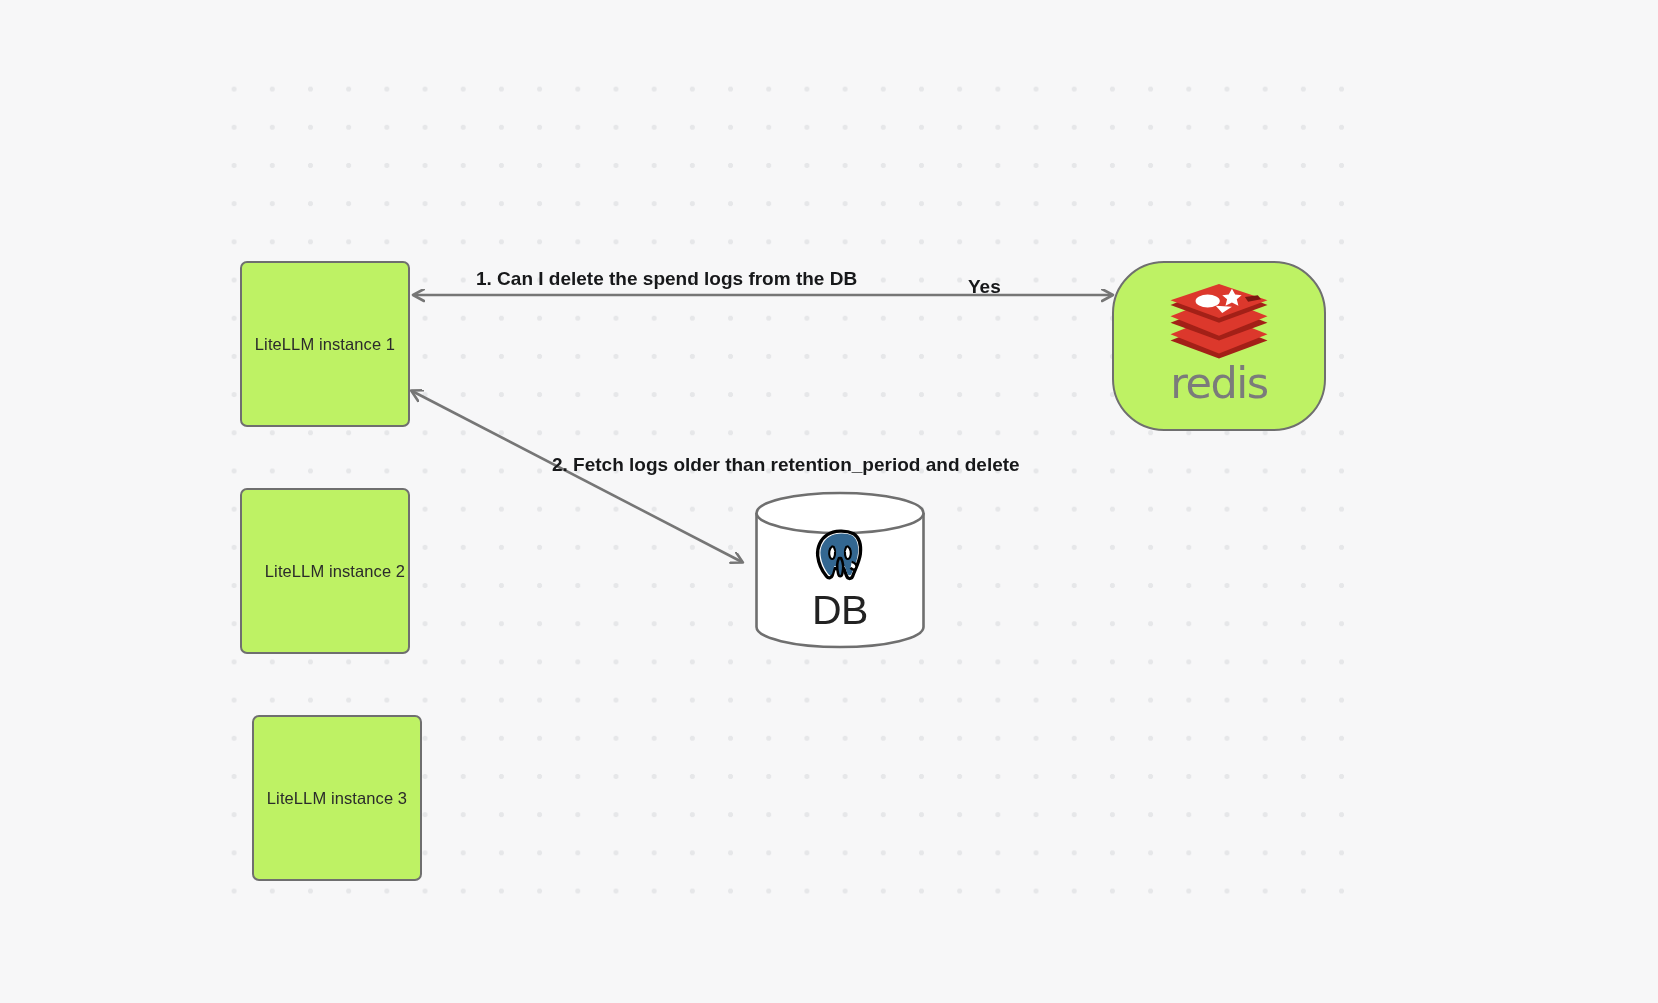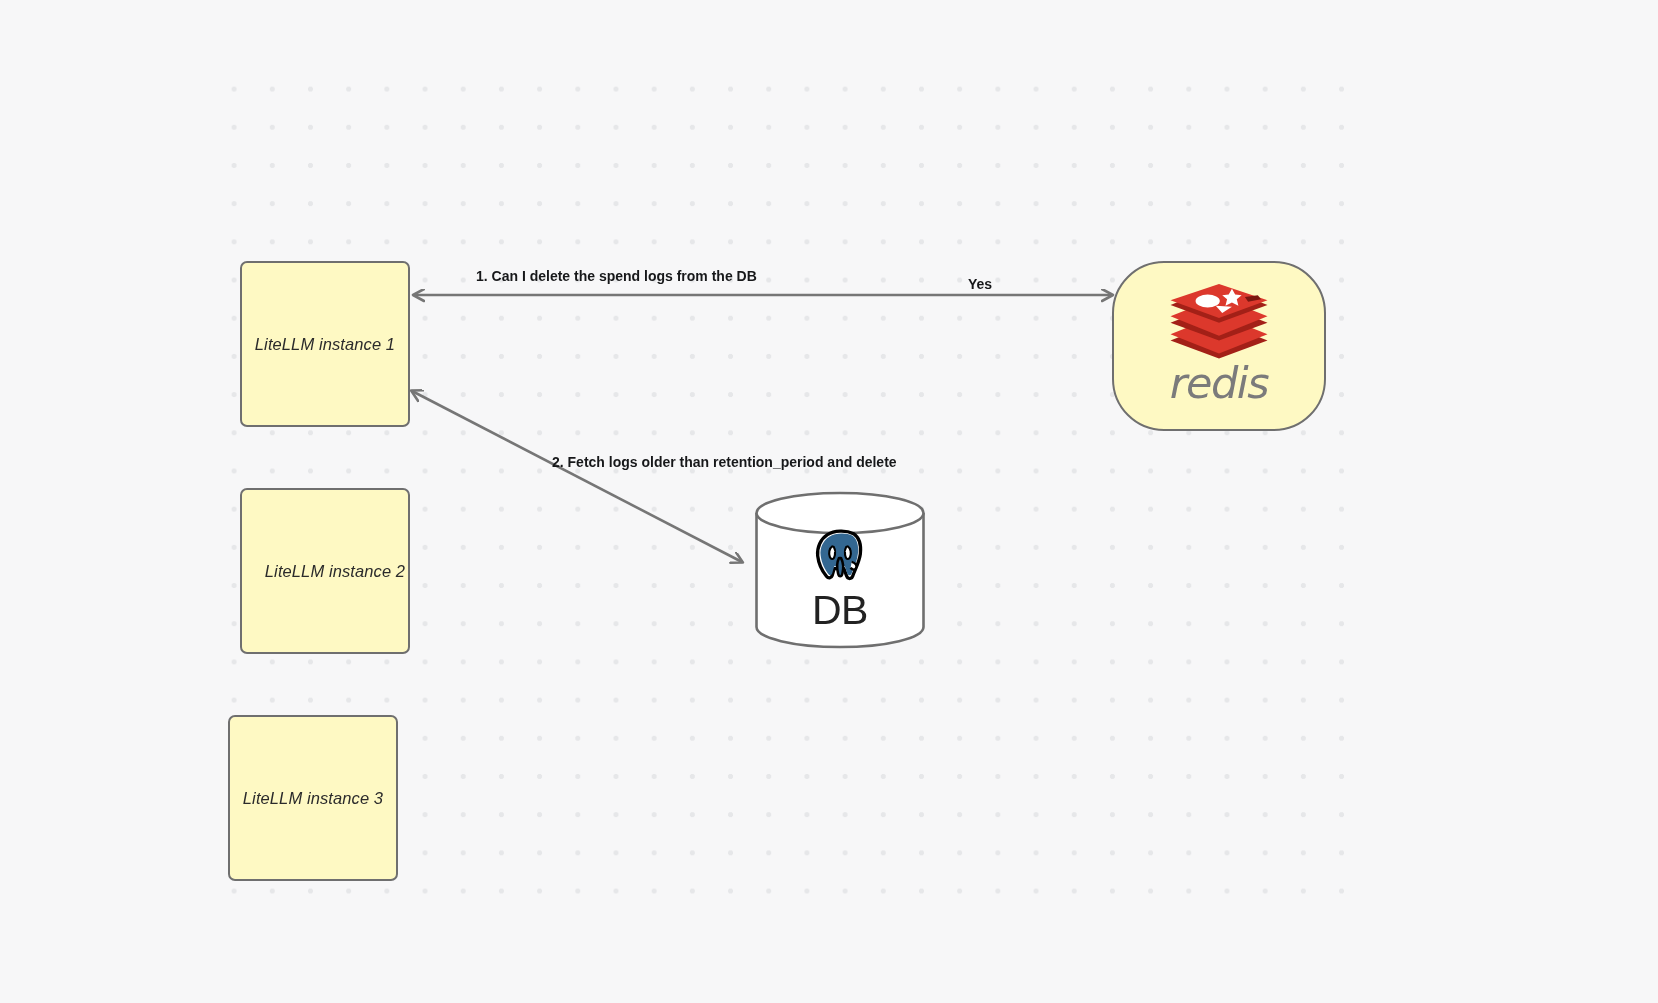--- a/index.html
+++ b/index.html
@@ -120,7 +120,7 @@
   
   .edge-label {
     position: absolute;
-    font-size: 14px;
+    font-size: 19px;
     font-weight: bold;
     color: #17181a;
     white-space: nowrap;

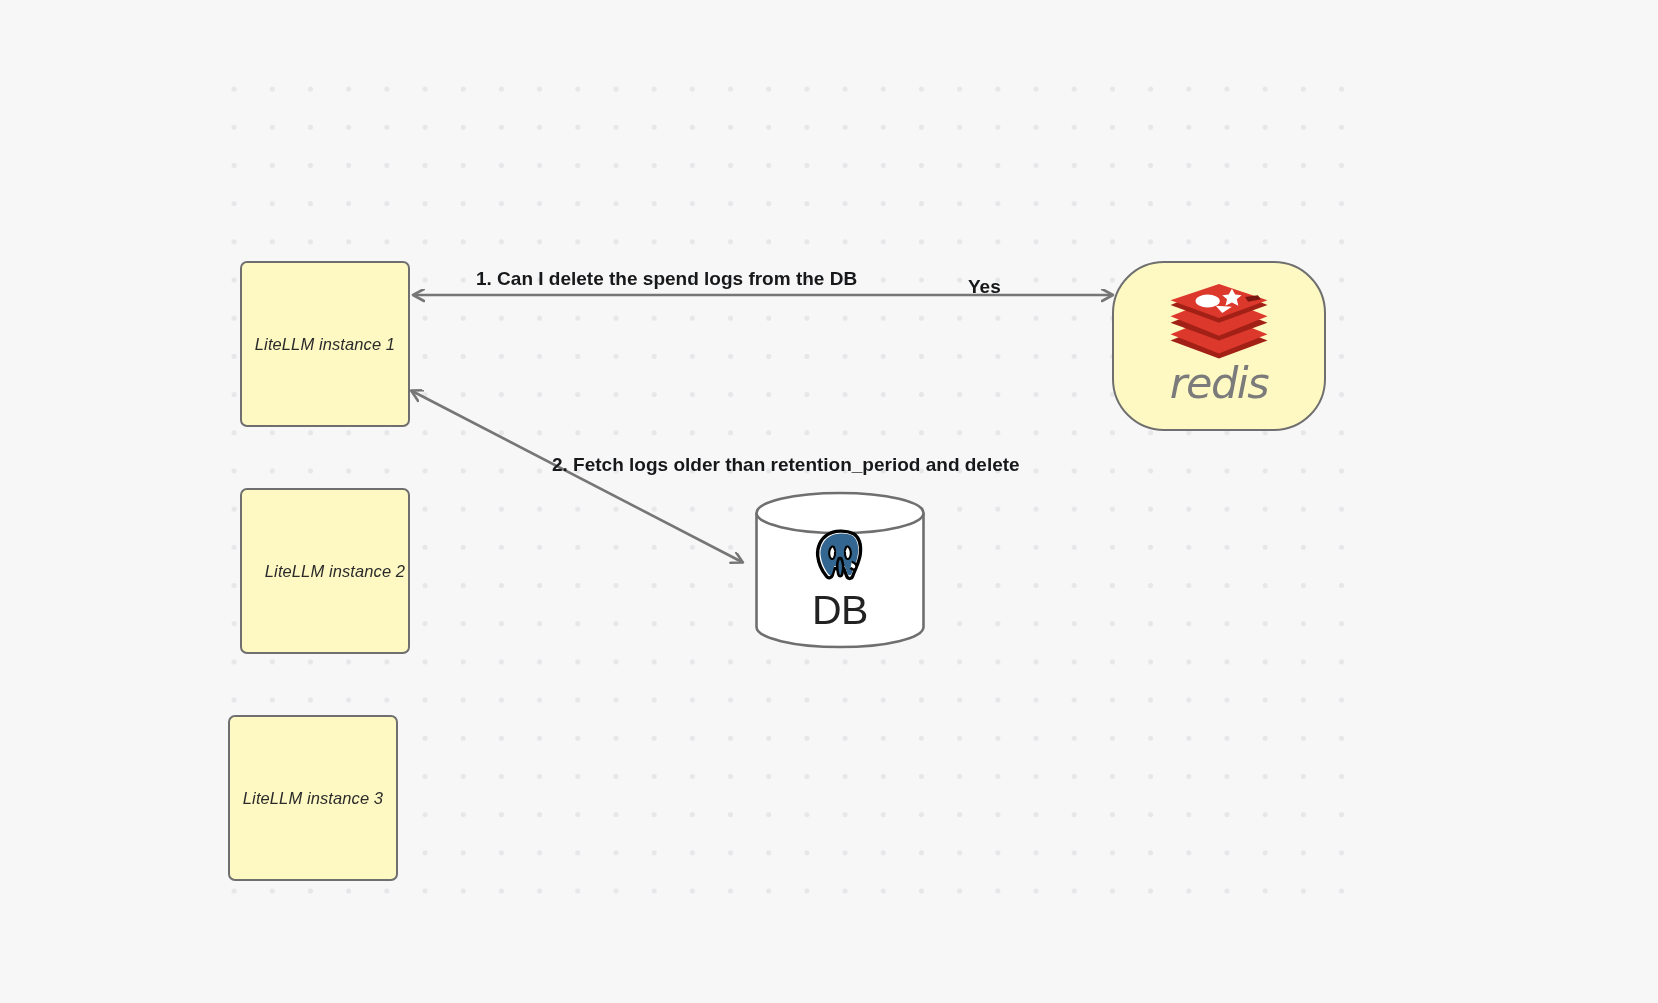--- a/index.html
+++ b/index.html
@@ -37,12 +37,11 @@
   .node {
     position: absolute;
     box-sizing: border-box;
-    background: #fef9c3;
+    background: #bef264;
     border: 2.6px solid #6f6f6f;
     display: flex;
     align-items: center;
     justify-content: center;
-    font-style: italic;
   }
 
   .instance-box {

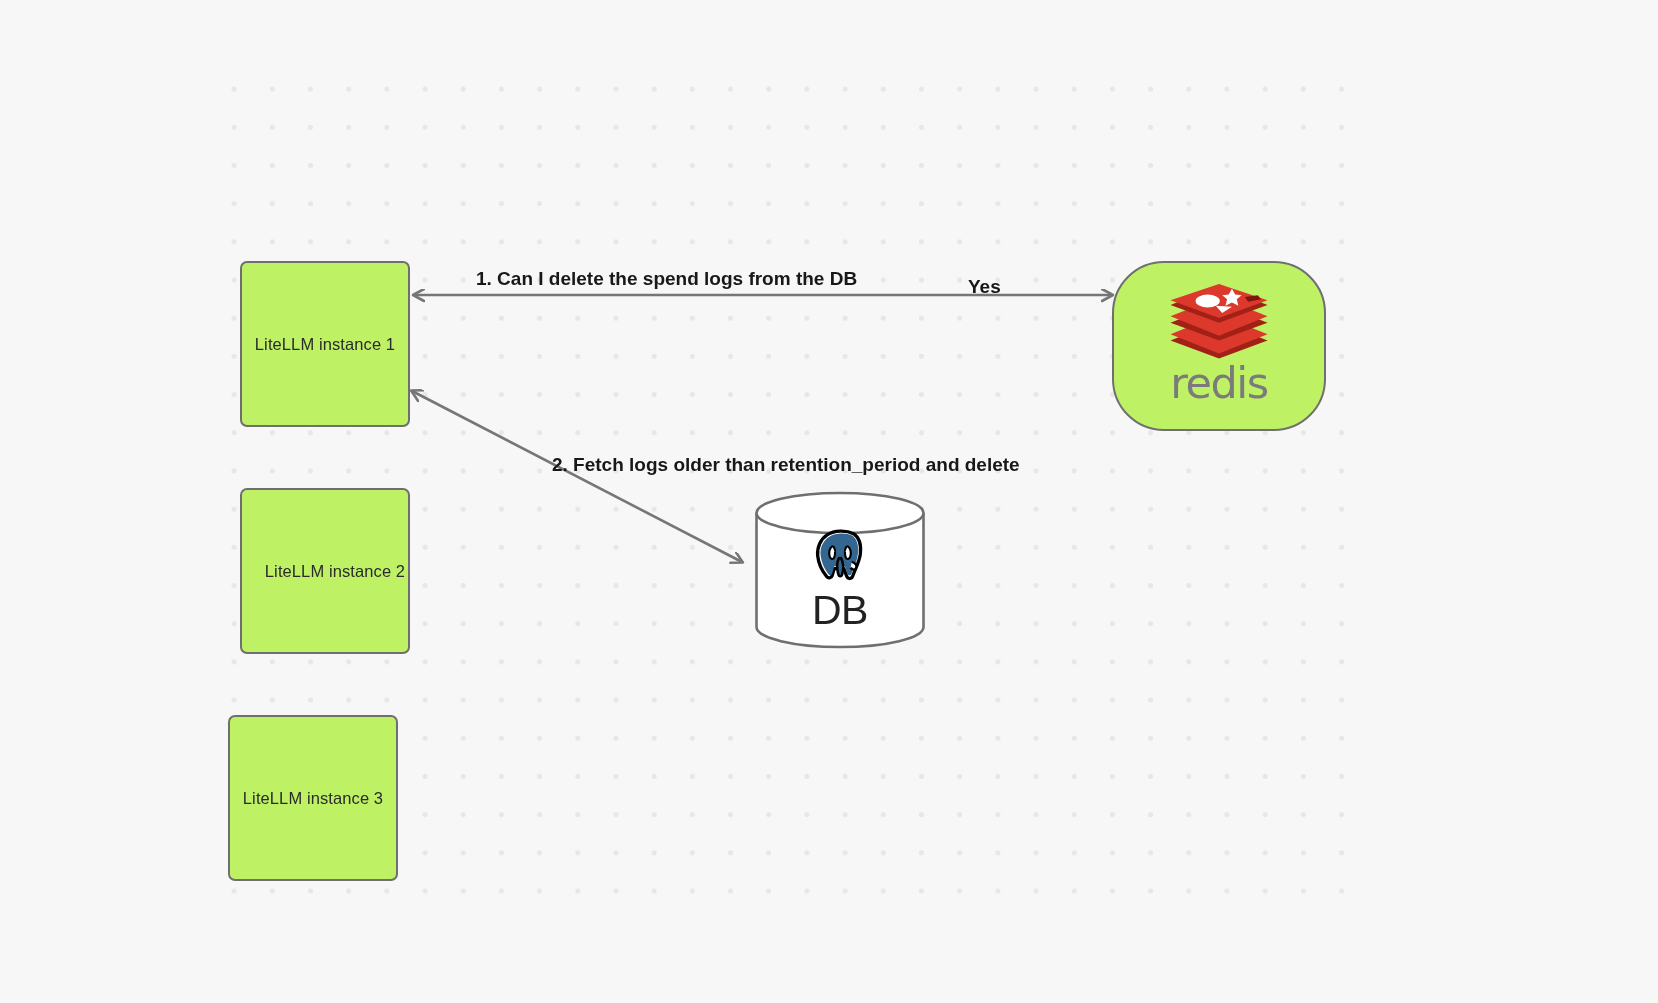--- a/index.html
+++ b/index.html
@@ -59,7 +59,7 @@
 
   #instance-1 { left: 240px; top: 261px; }
   #instance-2 { left: 240px; top: 488px; padding-left: 20px; }
-  #instance-3 { left: 228px; top: 715px; }
+  #instance-3 { left: 252px; top: 715px; }
 
   
   #redis-node {

